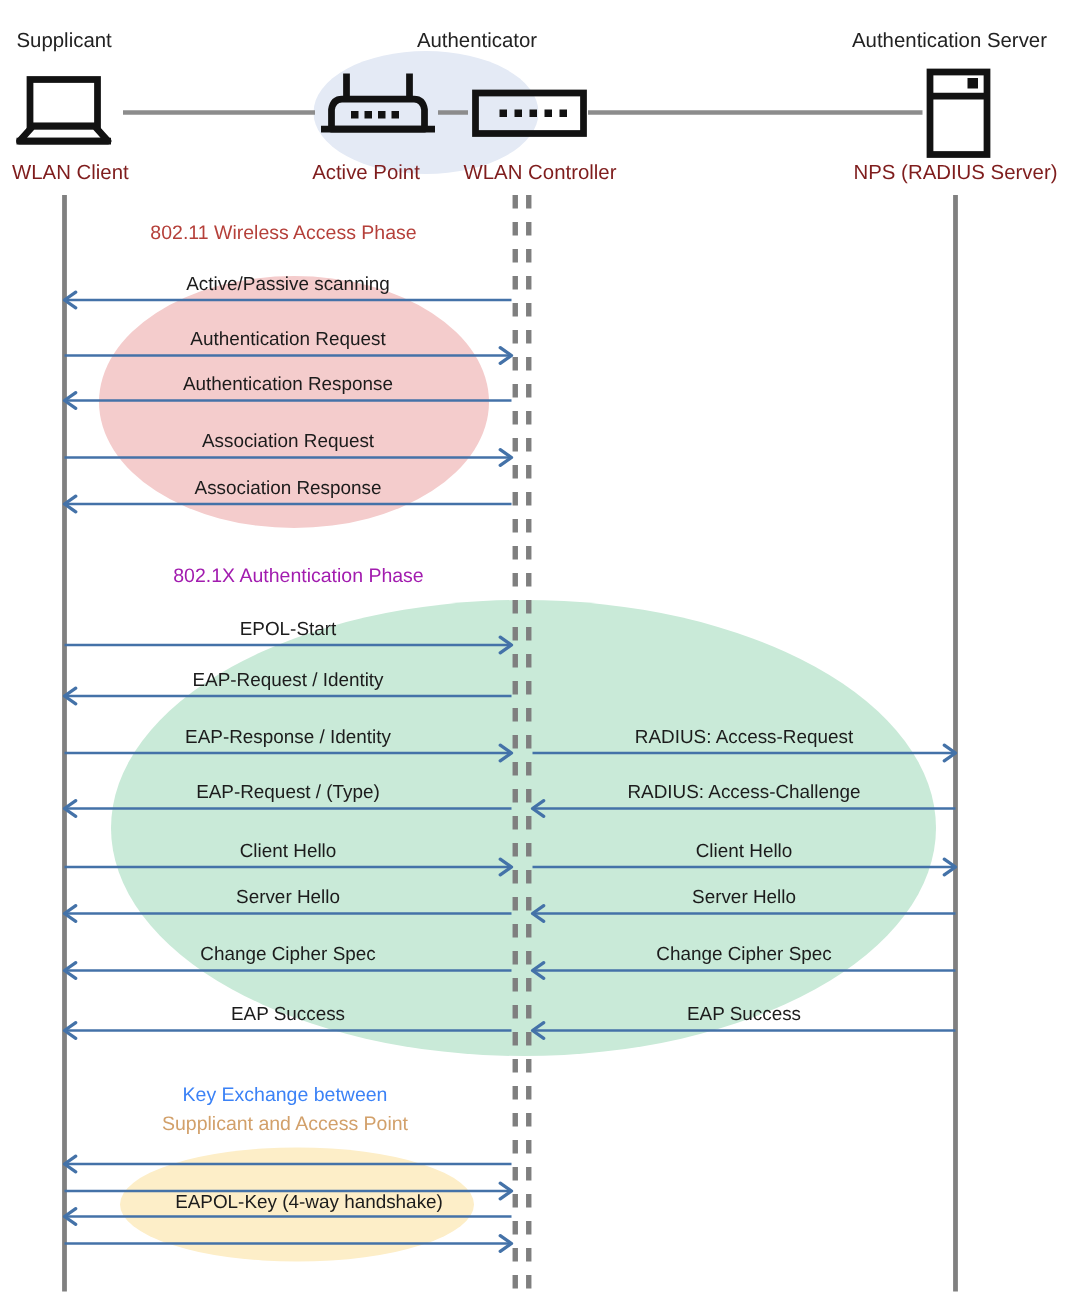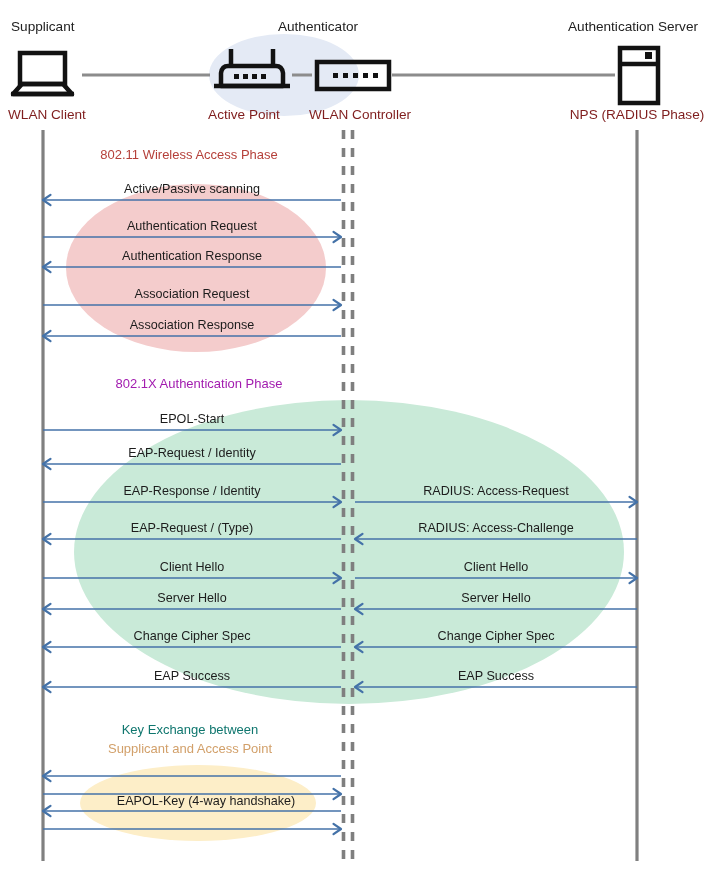--- a/index.html
+++ b/index.html
@@ -215,7 +215,7 @@
   <div class="txt hdr-bot" style="left:8px; top:108px;">WLAN Client</div>
   <div class="txt hdr-bot center-x" style="left:244px; top:108px;">Active Point</div>
   <div class="txt hdr-bot center-x" style="left:360px; top:108px;">WLAN Controller</div>
-  <div class="txt hdr-bot center-x" style="left:637px; top:108px;">NPS (RADIUS Phase)</div>
+  <div class="txt hdr-bot center-x" style="left:637px; top:108px;">NPS (RADIUS Server)</div>
 
   <div class="txt phase-title center-x" style="left:189px; top:148px; color:#b5403a;">802.11 Wireless Access Phase</div>
 

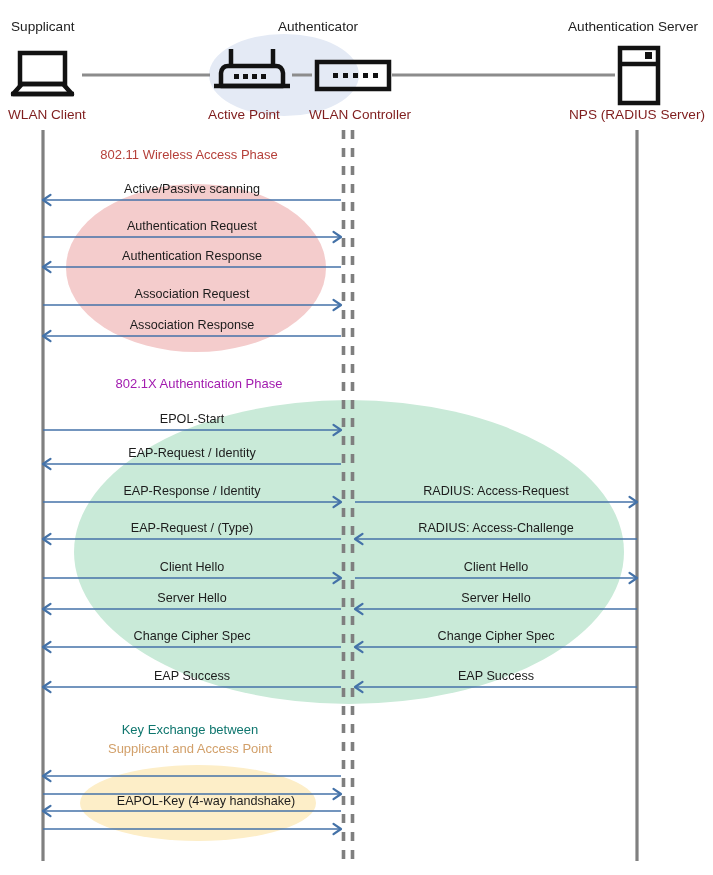--- a/index.html
+++ b/index.html
@@ -221,7 +221,7 @@
 
   <div class="txt phase-title center-x" style="left:199px; top:377px; color:#a21caf;">802.1X Authentication Phase</div>
 
-  <div class="txt phase-title center-x" style="left:190px; top:723px; color:#0f766e;">Key Exchange between</div>
+  <div class="txt phase-title center-x" style="left:190px; top:723px; color:#3b82f6;">Key Exchange between</div>
   <div class="txt phase-title center-x" style="left:190px; top:742px; color:#d2a06a;">Supplicant and Access Point</div>
 
   <div class="txt msg-label center-x" style="left:206px; top:795px;">EAPOL-Key (4-way handshake)</div>

